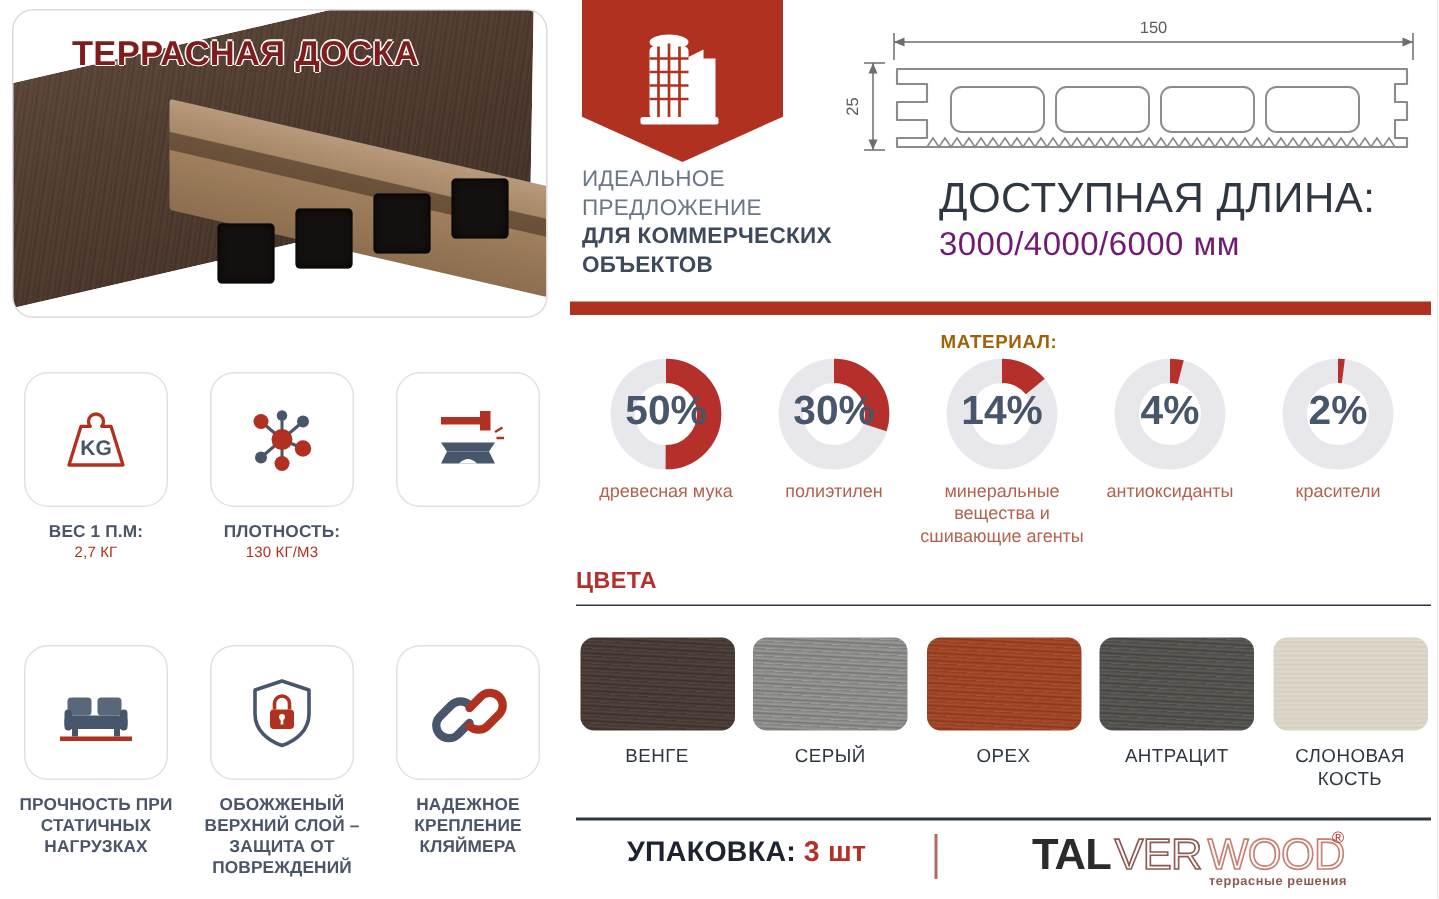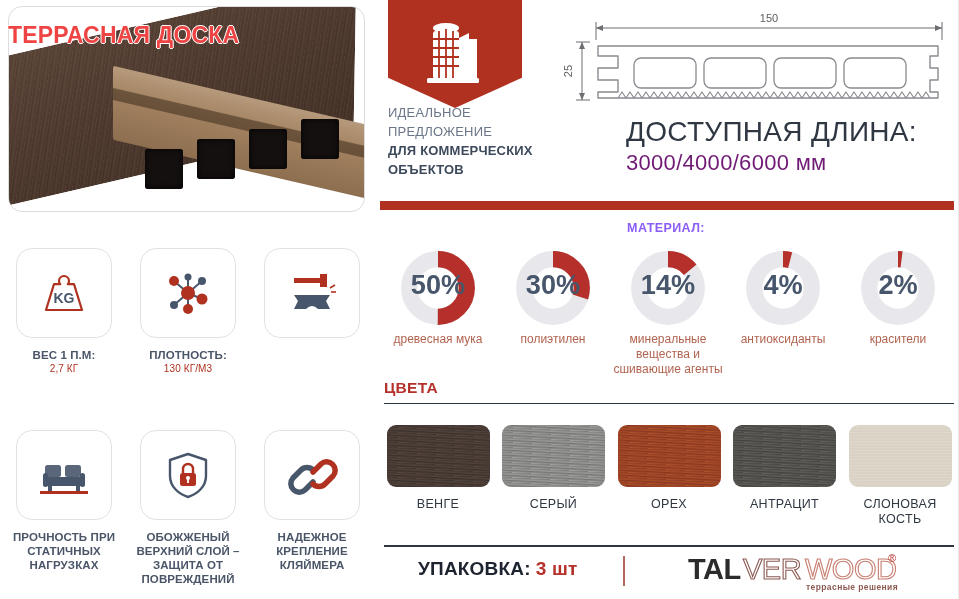--- a/index.html
+++ b/index.html
@@ -84,10 +84,11 @@
     left: 8px; top: 22px;
     font-size: 23px;
     font-weight: 700;
-    color: #ef4444;
+    color: #7f1d1d;
     letter-spacing: 0.2px;
     text-shadow: 0 1px 0 #fff, 1px 0 0 #fff, -1px 0 0 #fff, 0 -1px 0 #fff;
     z-index: 5;
+    padding-left: 40px;
   }
 
   .feat-grid {

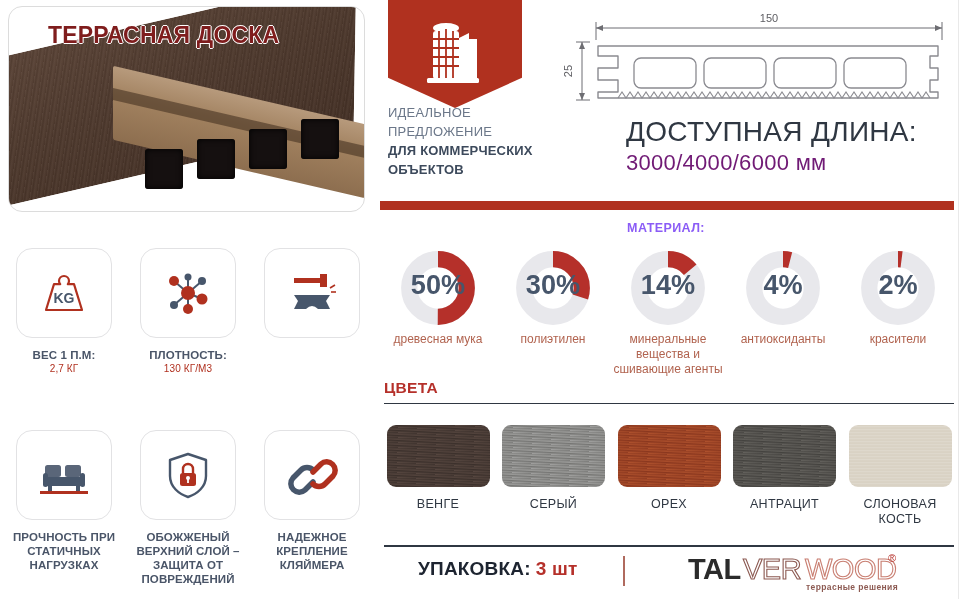--- a/index.html
+++ b/index.html
@@ -160,9 +160,9 @@
   }
   .offer-text {
     position: absolute;
-    left: 10px; top: 103px;
+    left: 10px; top: 110px;
     width: 230px;
-    font-size: 13px;
+    font-size: 15px;
     line-height: 19px;
     letter-spacing: 0.2px;
     text-transform: uppercase;

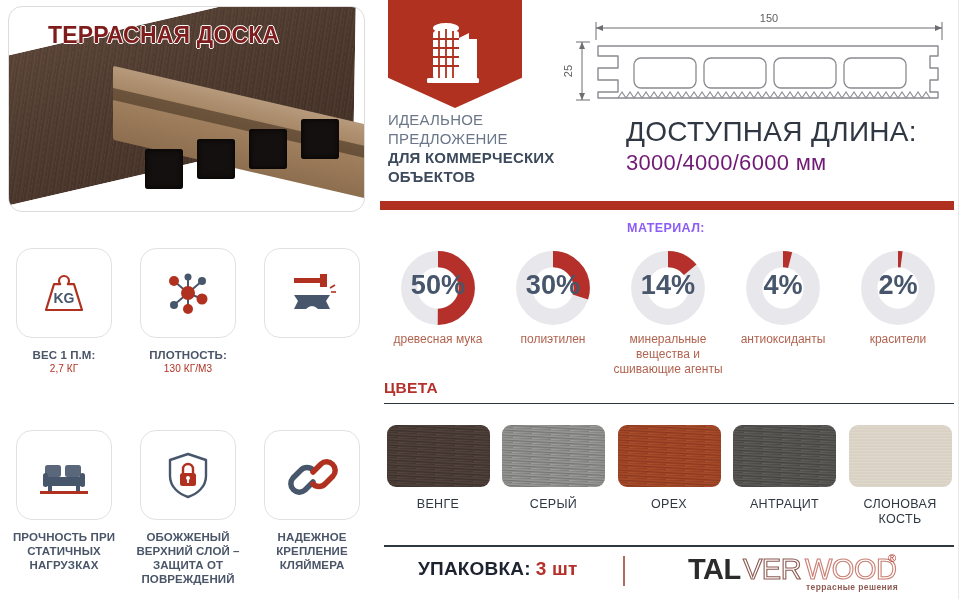--- a/index.html
+++ b/index.html
@@ -209,7 +209,7 @@
     text-align: center;
     font-size: 12.5px;
     font-weight: 700;
-    color: #8b5cf6;
+    color: #a16207;
     letter-spacing: 0.4px;
   }
 

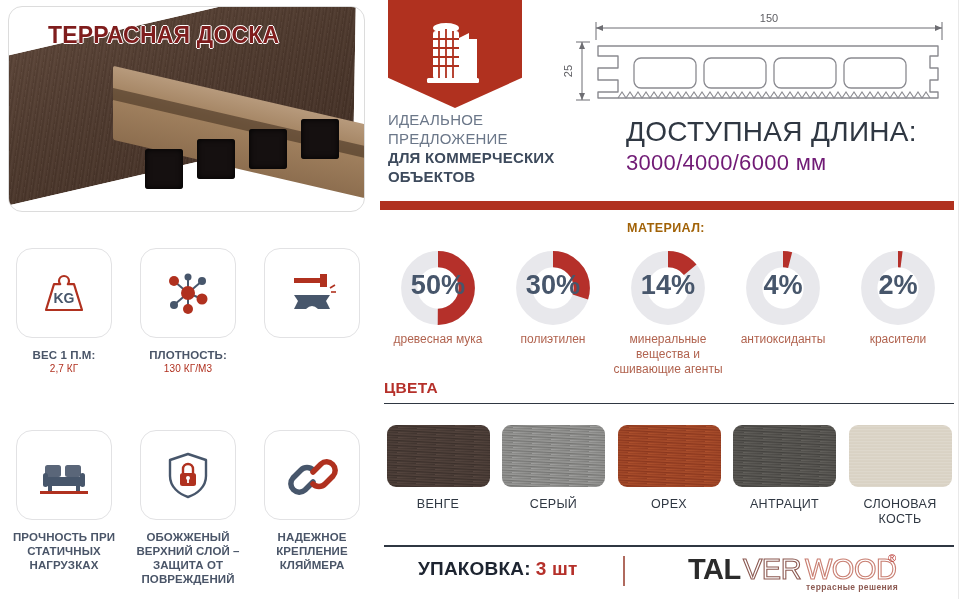--- a/index.html
+++ b/index.html
@@ -215,10 +215,10 @@
 
   .donuts {
     position: absolute;
-    left: 4px; top: 250px;
+    left: 4px; top: 238px;
     width: 572px;
     display: flex;
-    justify-content: space-between;
+    justify-content: center;
   }
   .donut-cell {
     width: 112px;

